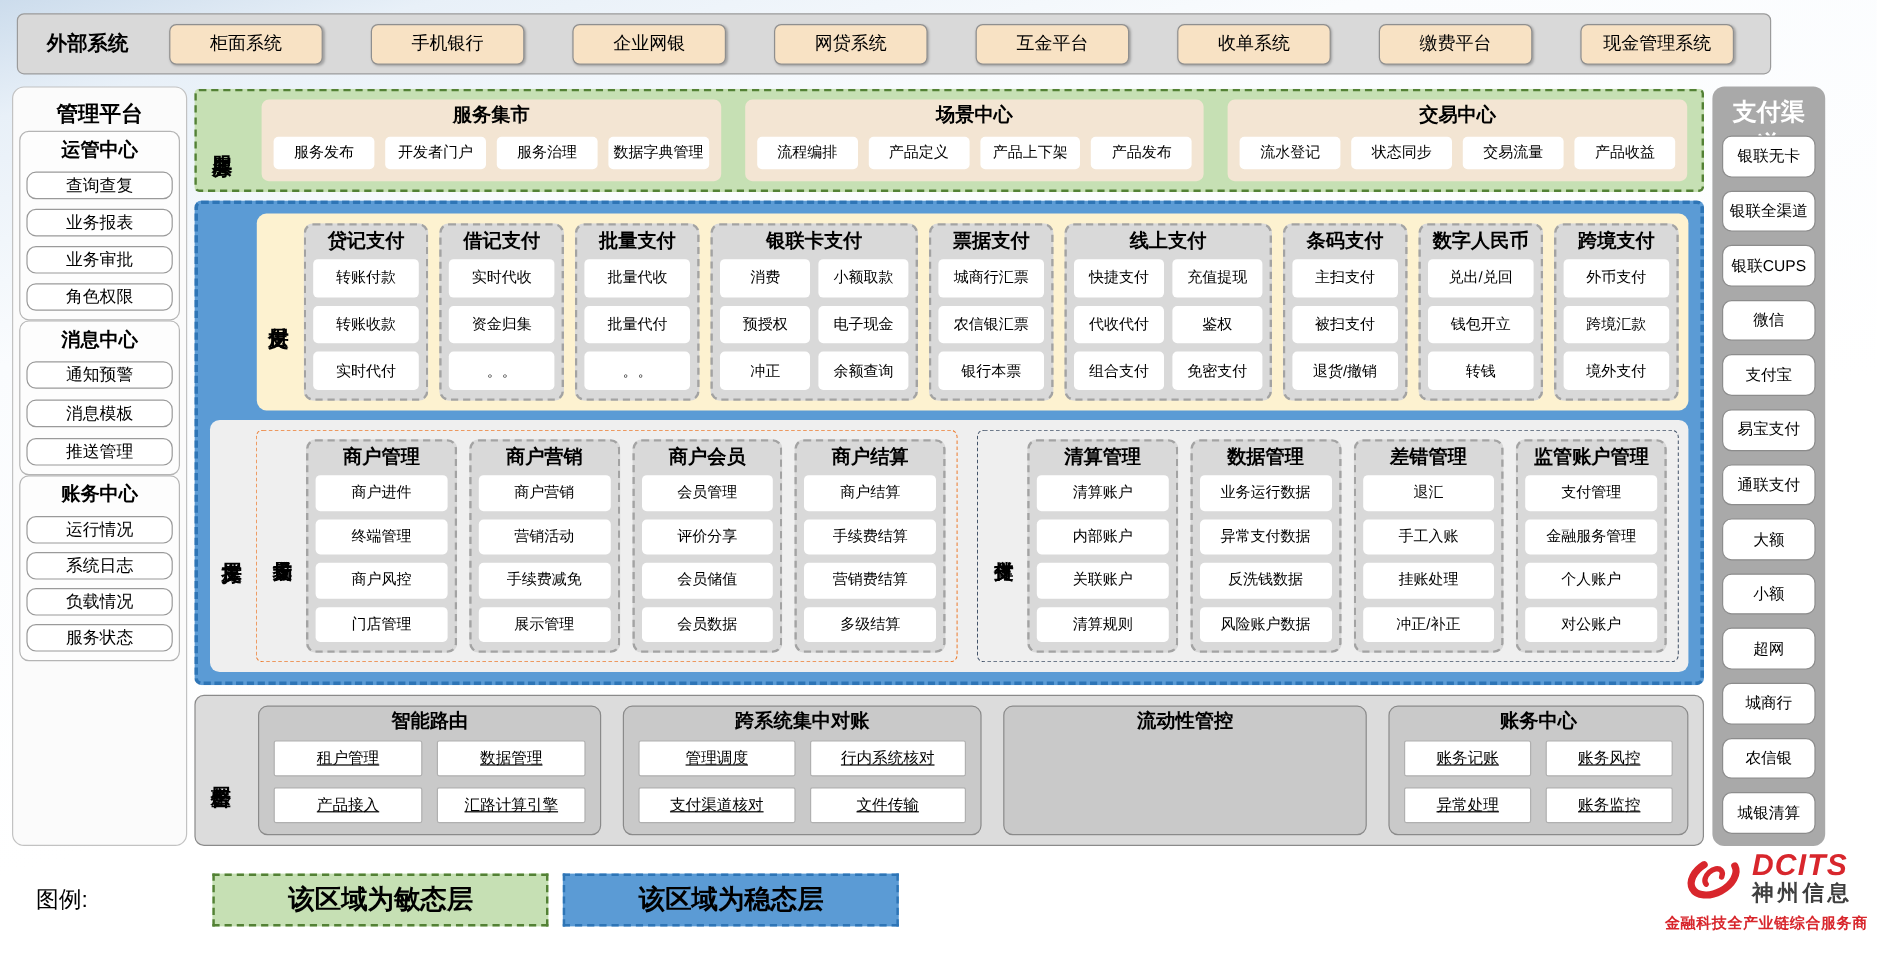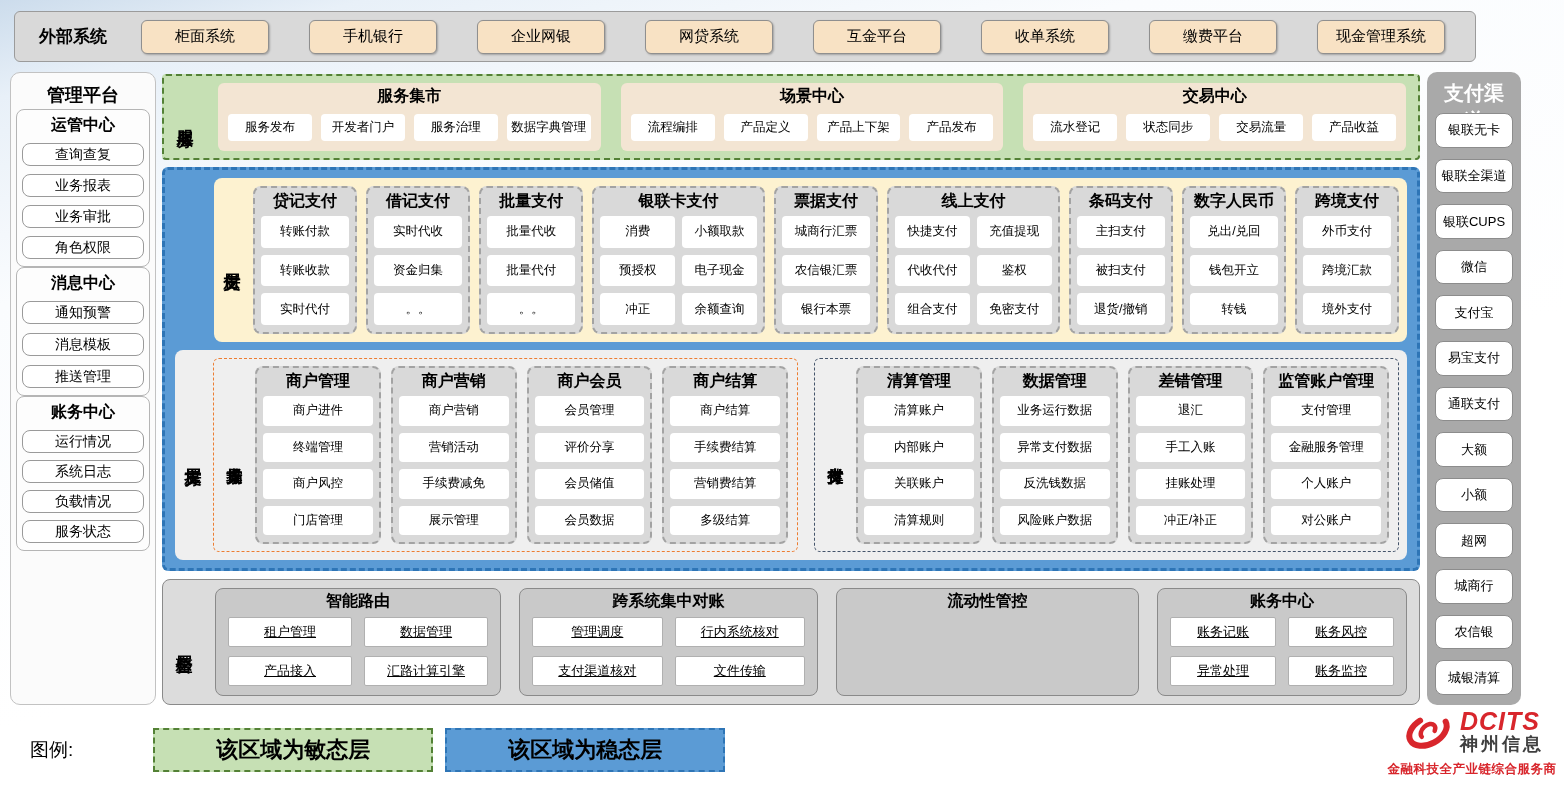--- a/index.html
+++ b/index.html
@@ -99,7 +99,7 @@
 
   
   .legend { position:absolute; left:30px; top:728px; display:flex; align-items:center; }
-  .legend-label { font-size:19px; color:#000; margin-right:80px; }
+  .legend-label { font-size:19px; color:#000; margin-right:104px; }
   .legend-box { width:280px; height:44px; display:flex; align-items:center; justify-content:center;
                 font-size:22px; font-weight:700; }
   .legend-green { background:#c6e0b4; border:2px dashed #538135; margin-right:12px; }

